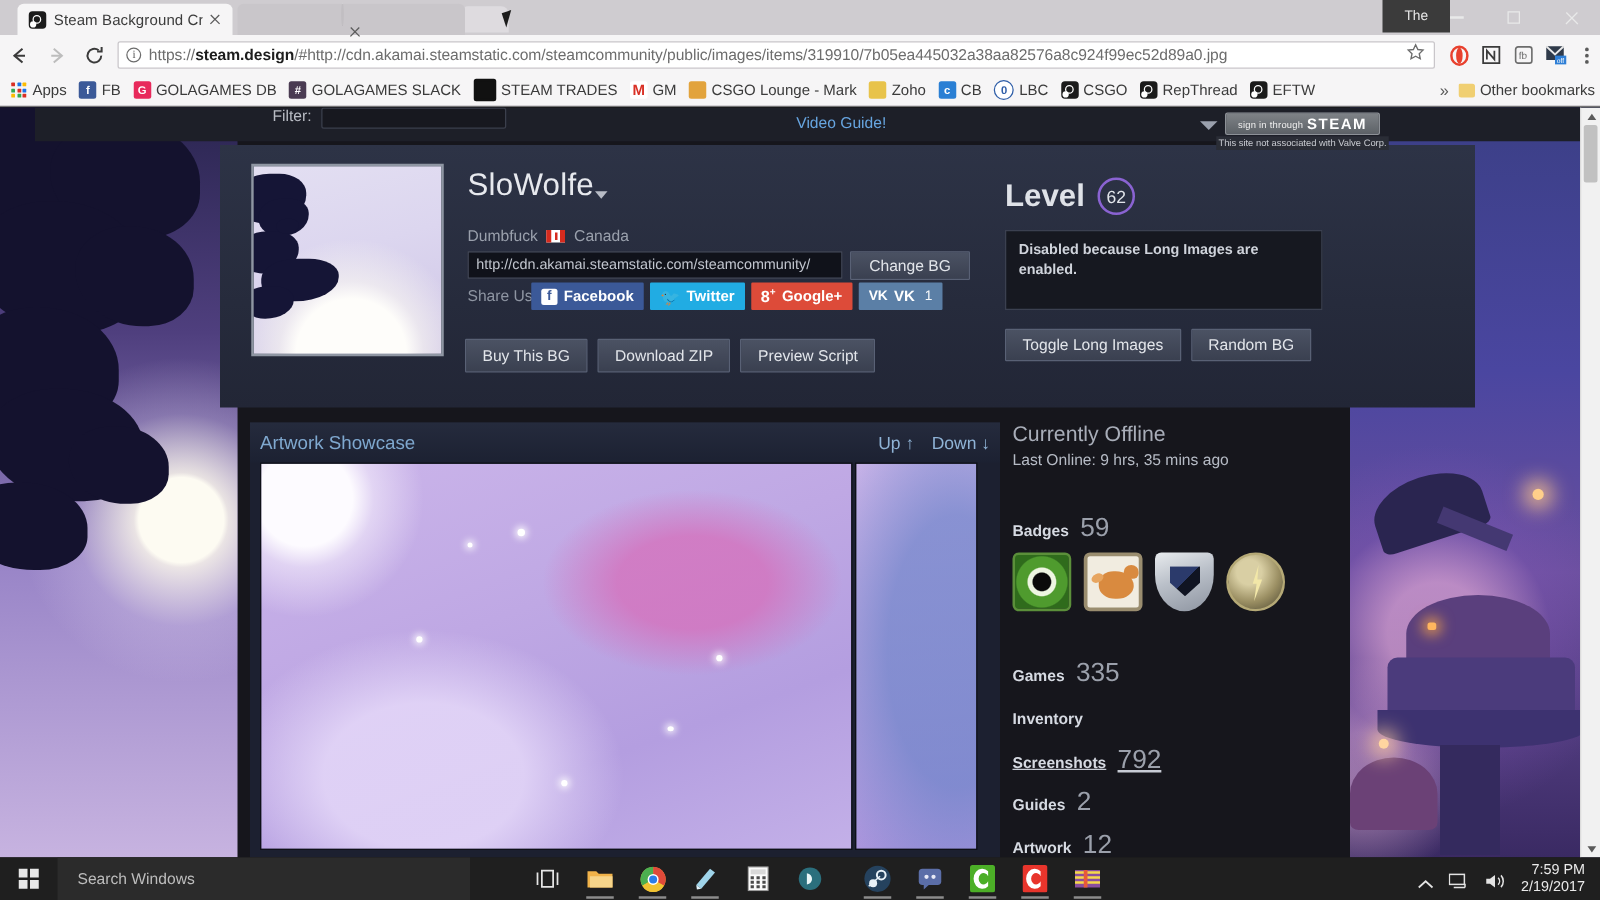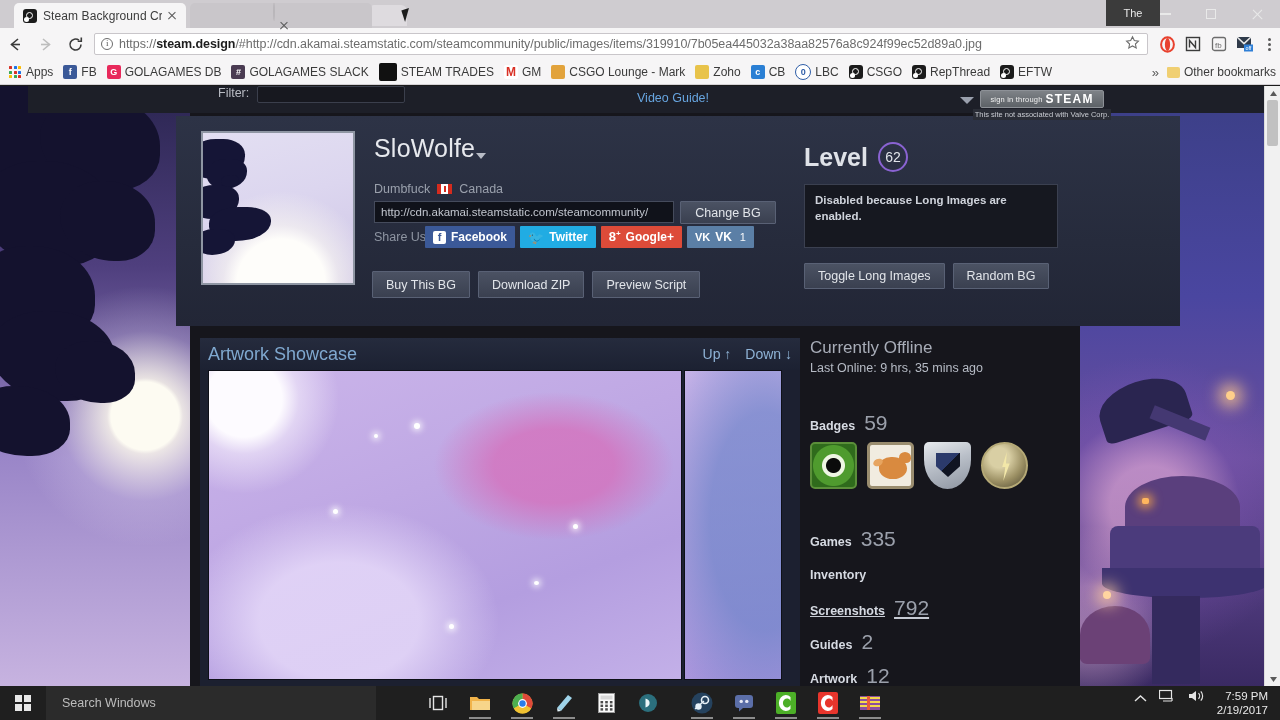--- a/index.html
+++ b/index.html
@@ -229,7 +229,7 @@
     height:32px;display:flex;align-items:center;padding:0 8px;box-sizing:border-box;
     background:linear-gradient(#252b3d,#1c2132);
   }
-  .showcase-title{font-size:18px;color:#7fa8cf;flex:1 1 auto;}
+  .showcase-title{font-size:15px;color:#7fa8cf;flex:1 1 auto;}
   .sc-ctl{font-size:14px;color:#8fb3d6;margin-left:14px;}
   .showcase-body{display:flex;gap:2px;padding:0 0 0 8px;}
   .art-main{

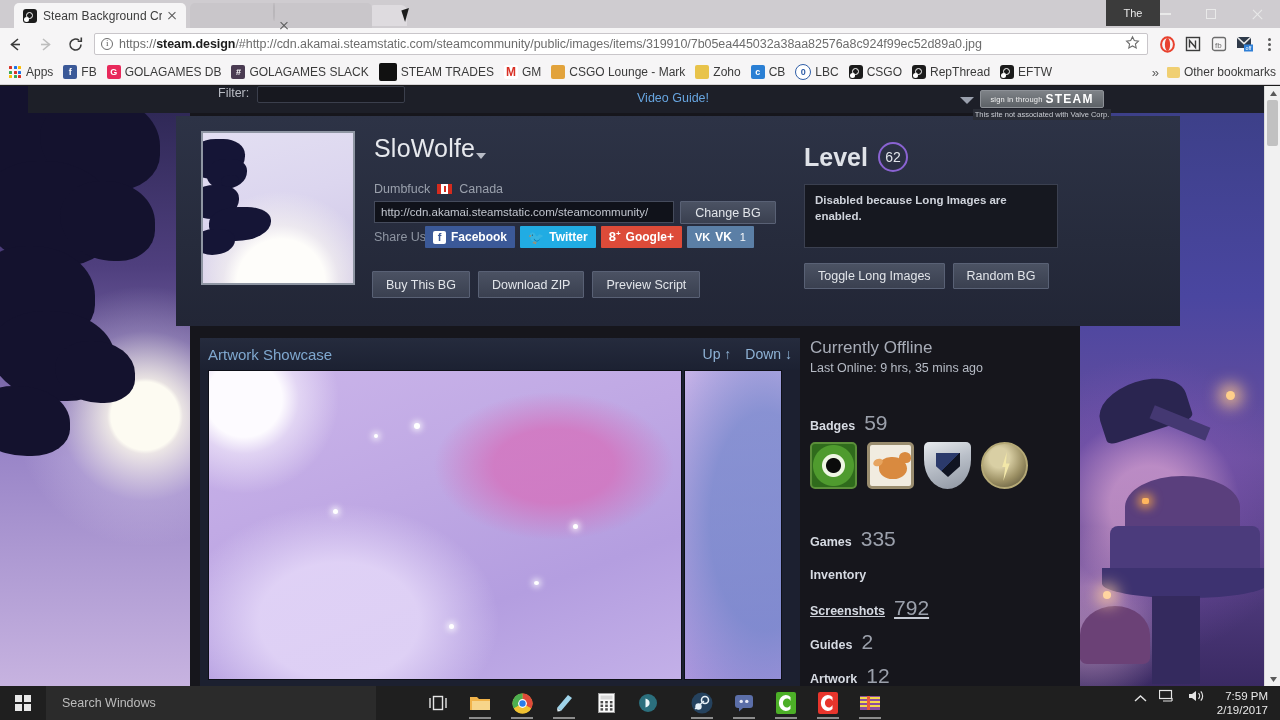--- a/index.html
+++ b/index.html
@@ -306,7 +306,7 @@
   .tb-apps{display:flex;align-items:center;margin-left:45px;gap:8px;}
   .tb-app{width:34px;height:34px;display:flex;align-items:center;justify-content:center;position:relative;}
   .tb-app.open:after{content:"";position:absolute;bottom:1px;left:6px;width:22px;height:2px;background:#8c8c8c;}
-  .tray{margin-left:auto;display:flex;align-items:flex-start;gap:12px;padding-right:12px;color:#e3e3e3;}
+  .tray{margin-left:auto;display:flex;align-items:flex-end;gap:12px;padding-right:12px;color:#e3e3e3;}
   .clock{text-align:right;font-size:11.5px;color:#eaeaea;line-height:1.25;}
 </style>
 </head>

